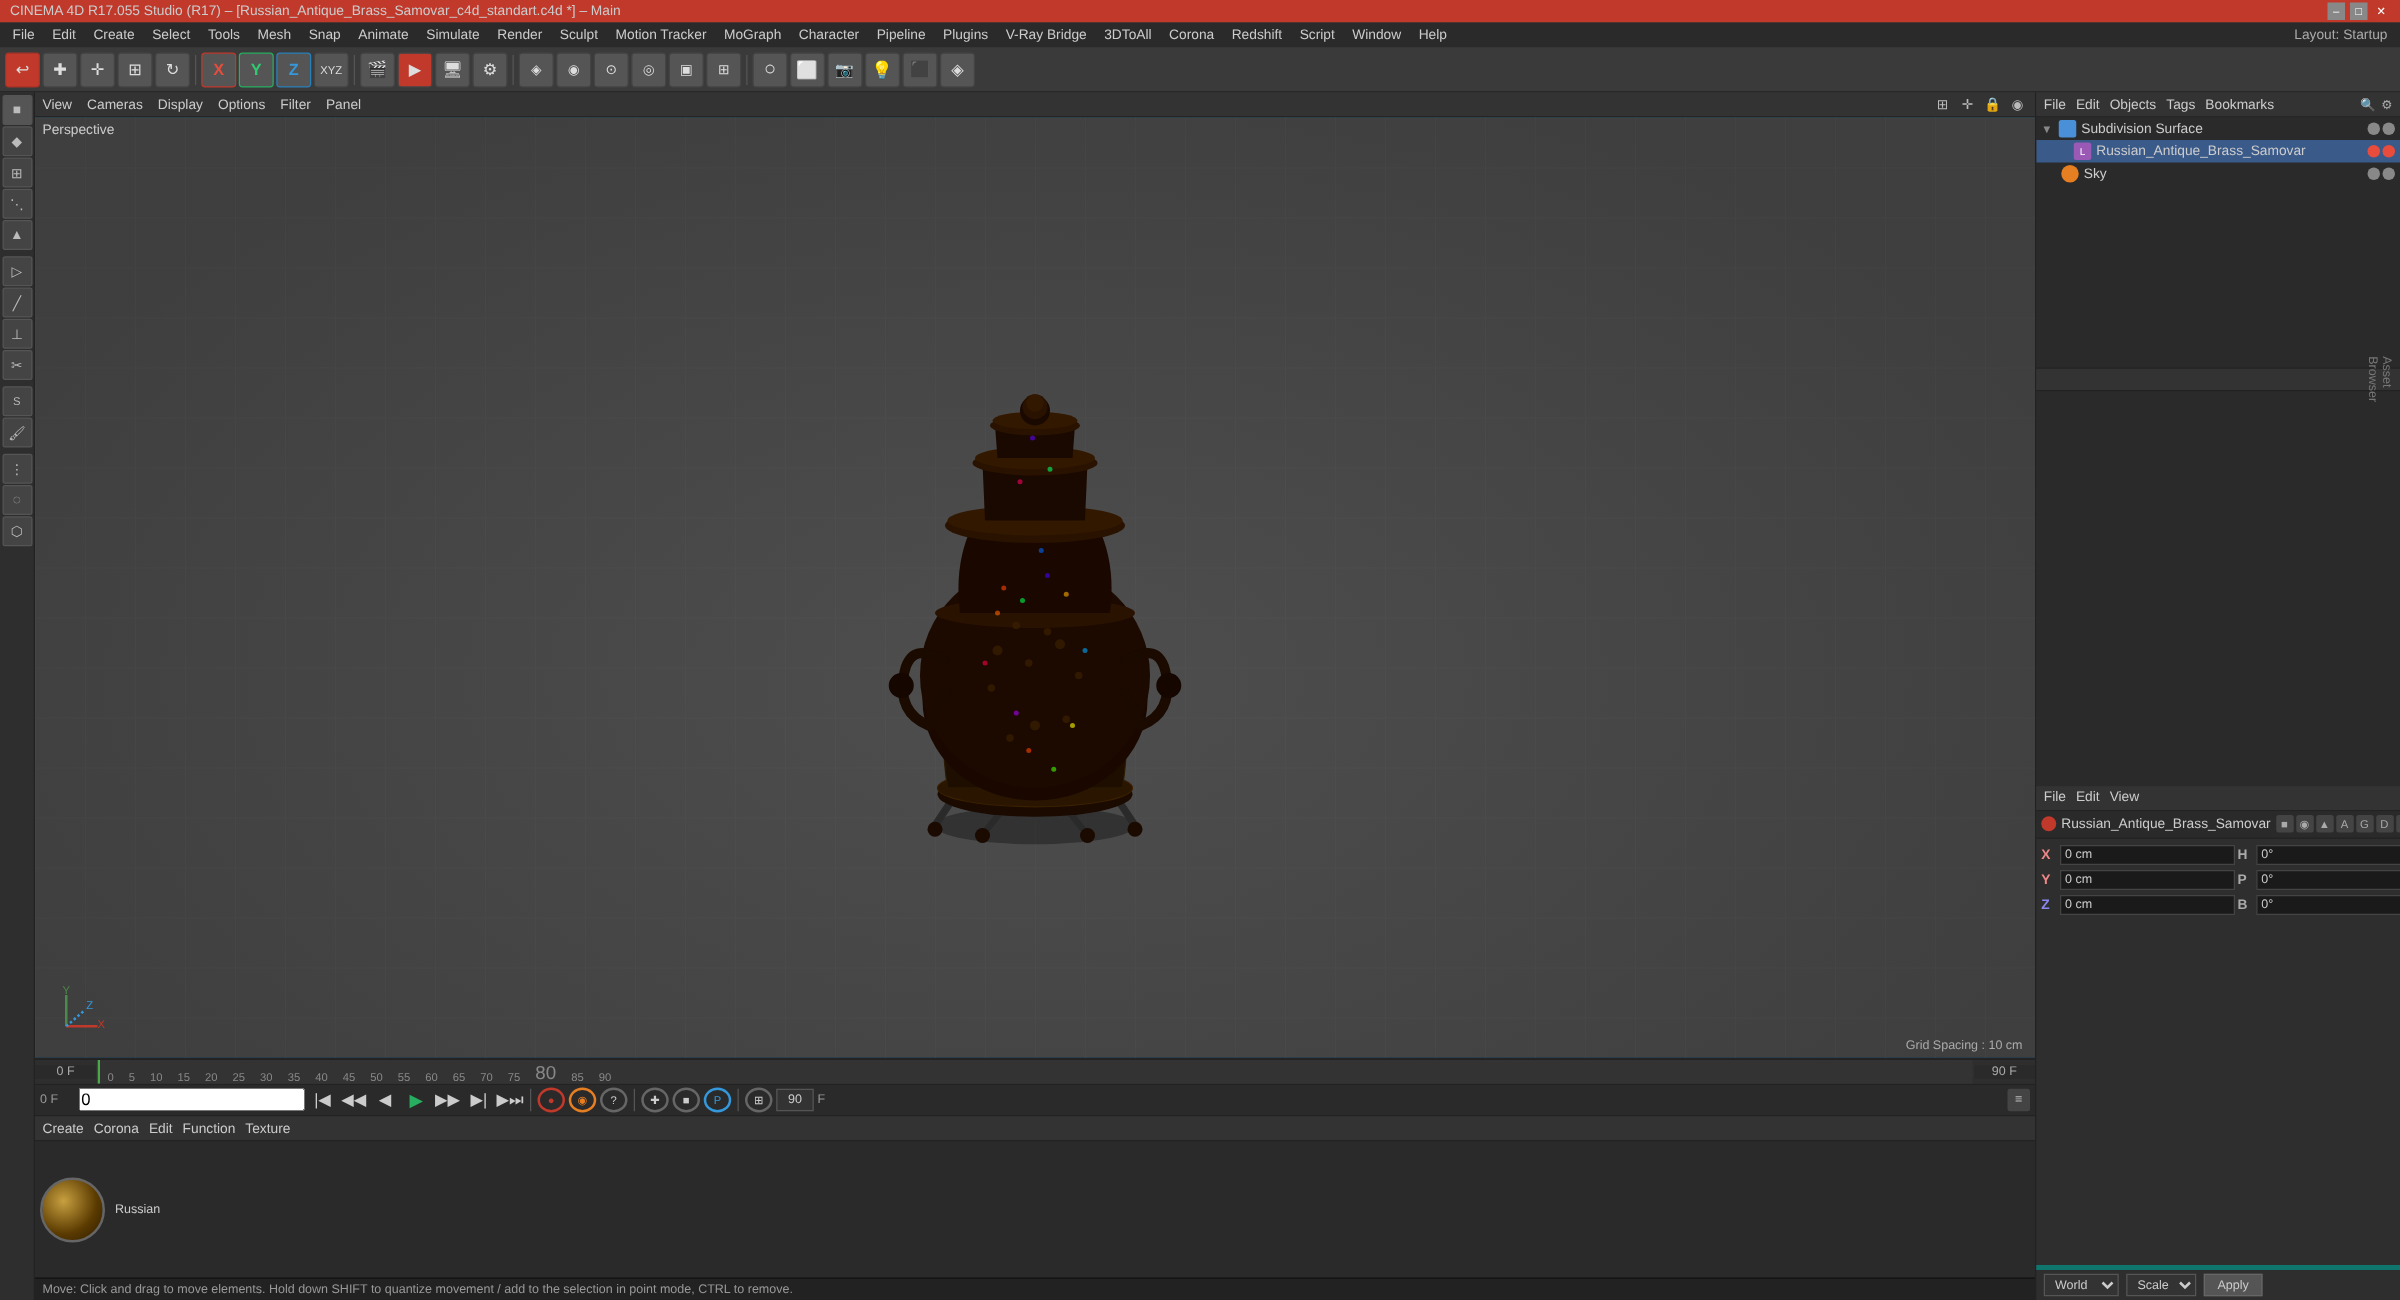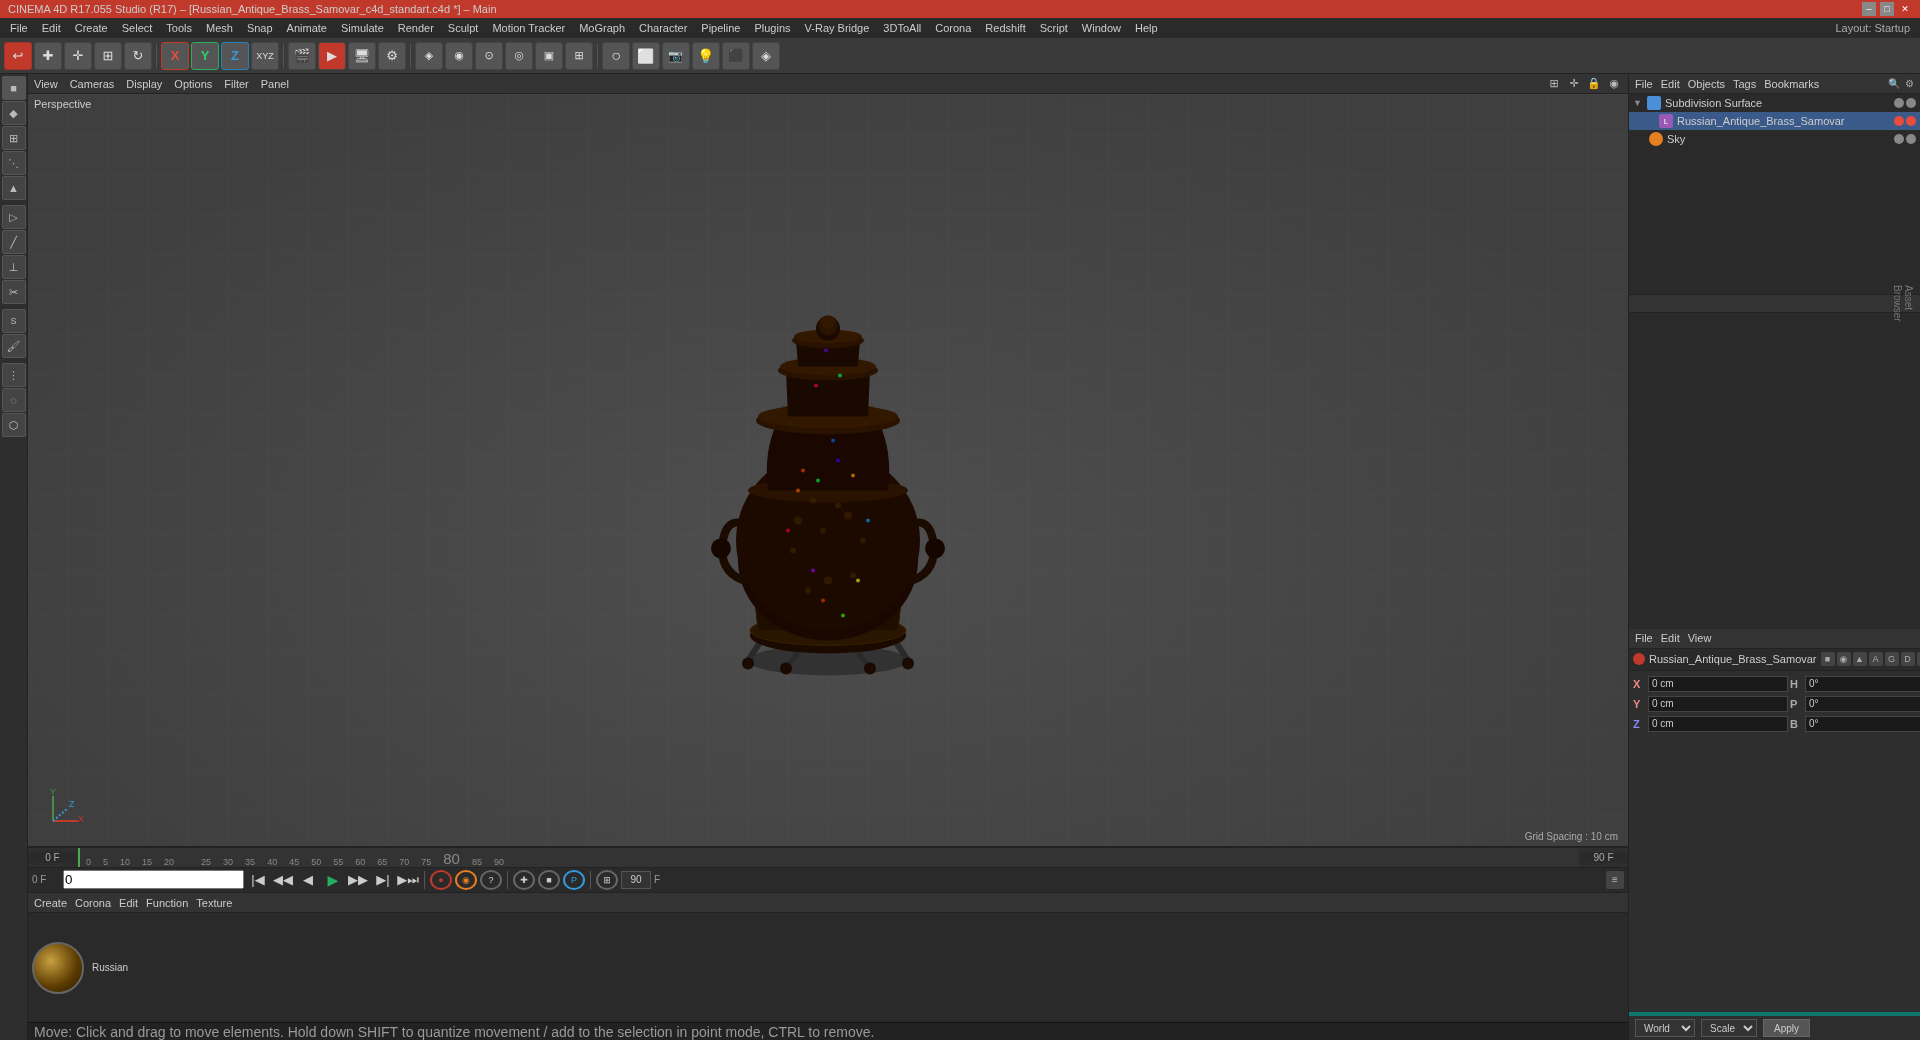--- a/index.html
+++ b/index.html
@@ -437,7 +437,7 @@
             <span style="font-size:9px; color:#888; padding: 0 6px;">10</span>
             <span style="font-size:9px; color:#888; padding: 0 6px;">15</span>
             <span style="font-size:9px; color:#888; padding: 0 6px;">20</span>
-            <span style="font-size:9px; color:#888; padding: 0 6px; margin-left: 15px;">25</span>
+            <span style="font-size:9px; color:#888; padding: 0 6px;">25</span>
             <span style="font-size:9px; color:#888; padding: 0 6px;">30</span>
             <span style="font-size:9px; color:#888; padding: 0 6px;">35</span>
             <span style="font-size:9px; color:#888; padding: 0 6px;">40</span>

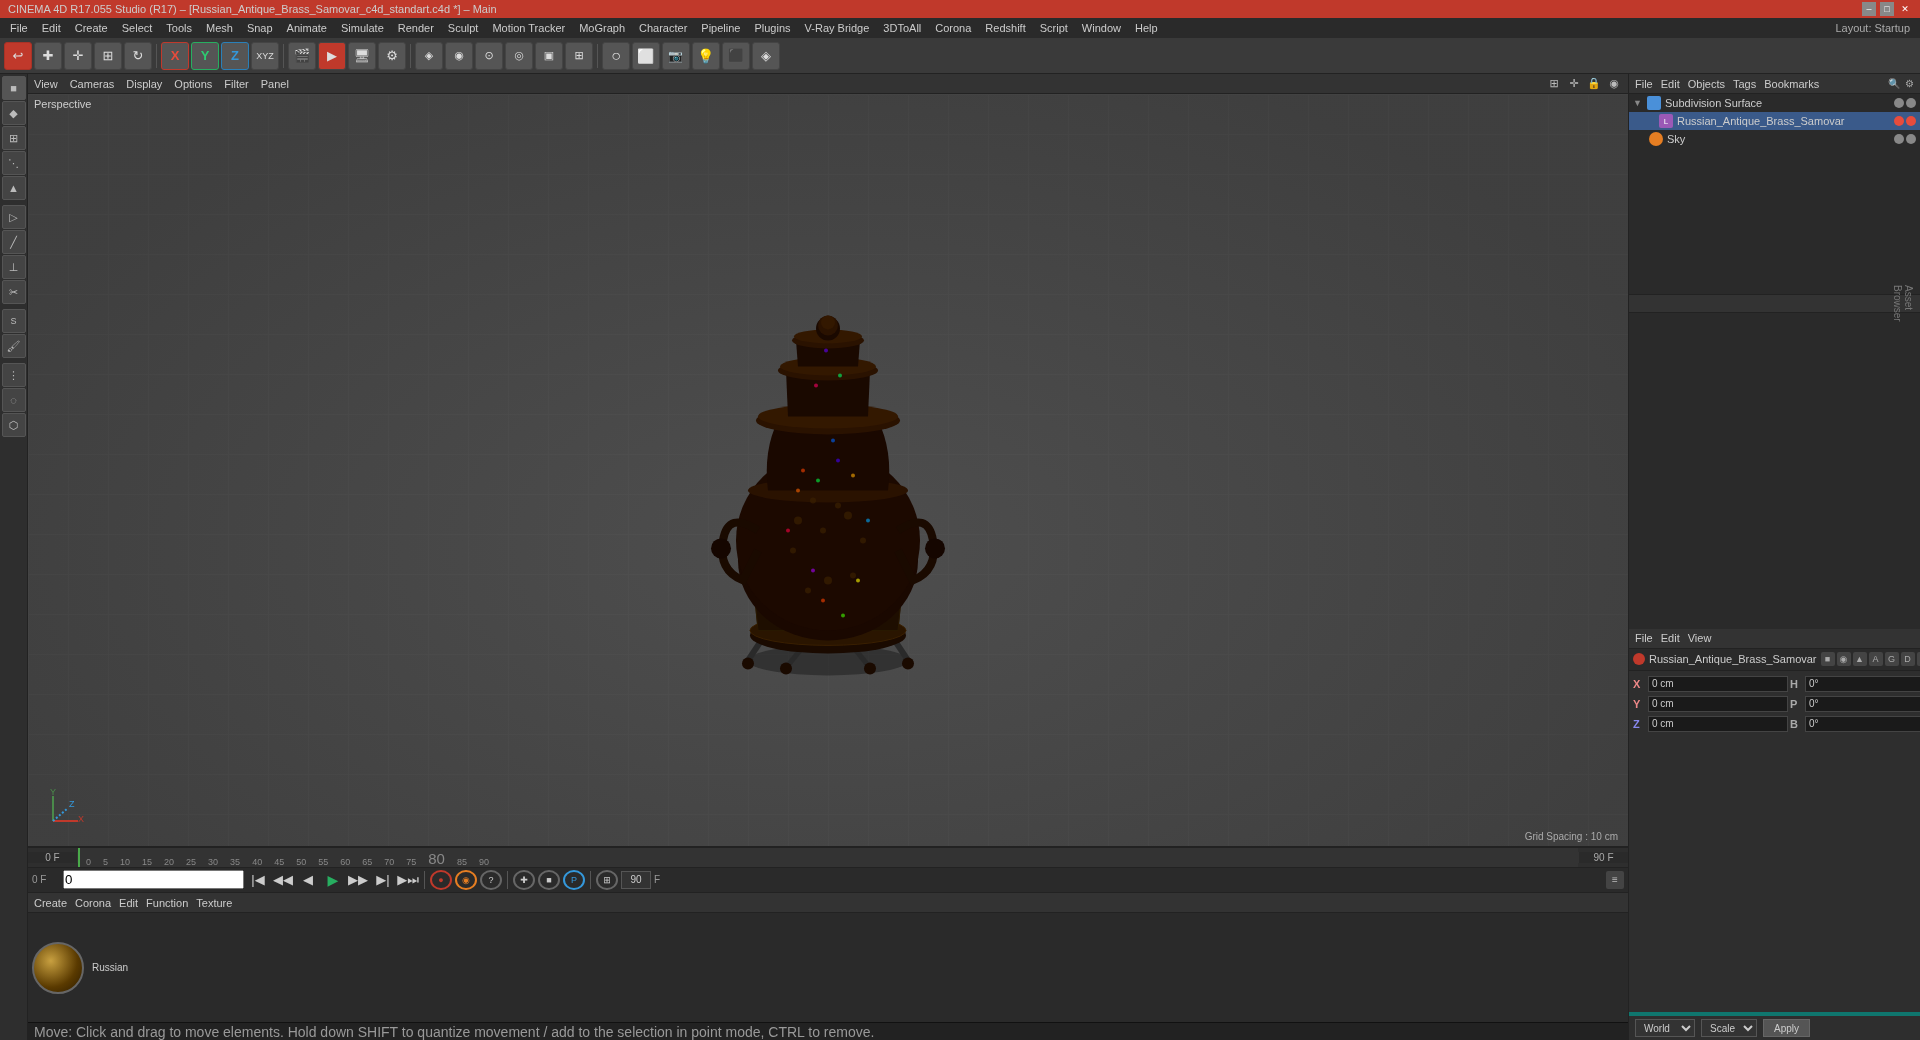--- a/index.html
+++ b/index.html
@@ -177,7 +177,7 @@
     #status-bar {
       height: 18px; background: #222; display: flex; align-items: center; padding: 0 6px; border-top: 1px solid #111;
     }
-    #status-text { font-size: 14px; color: #999; }
+    #status-text { font-size: 10px; color: #999; }
 
     
     .viewport-area { display: flex; flex-direction: column; flex: 1; }

